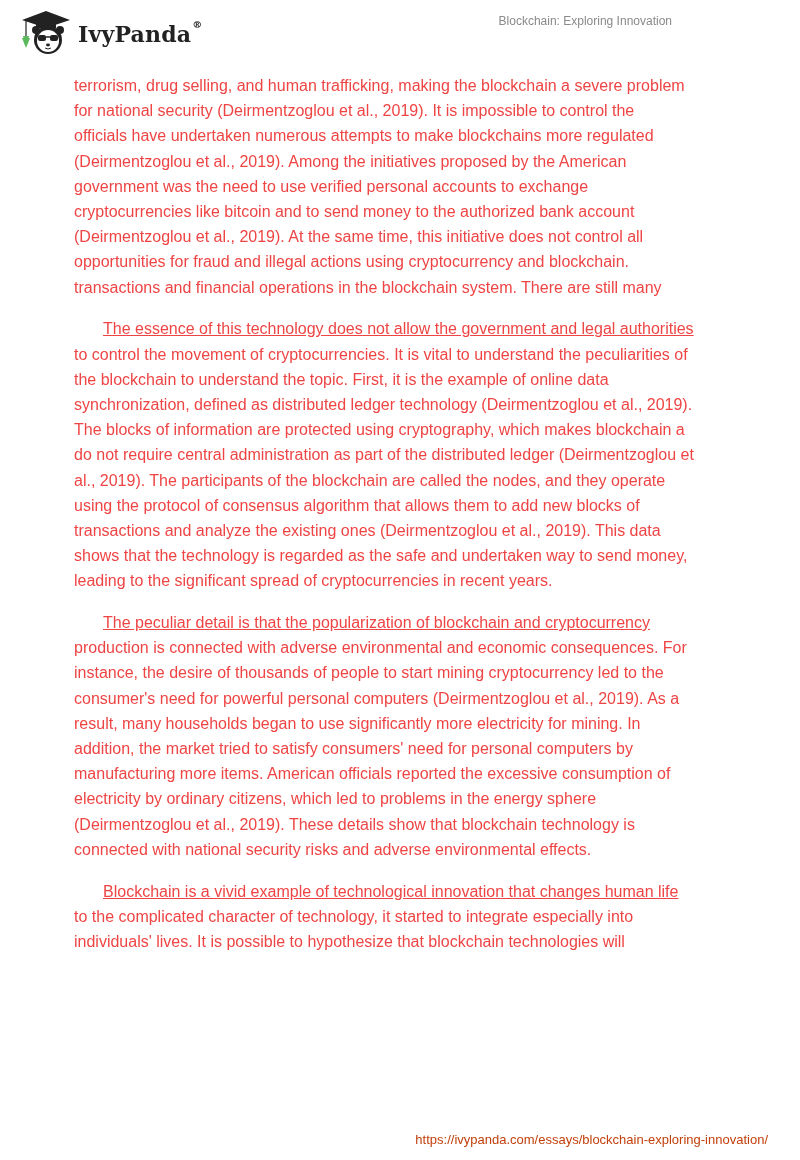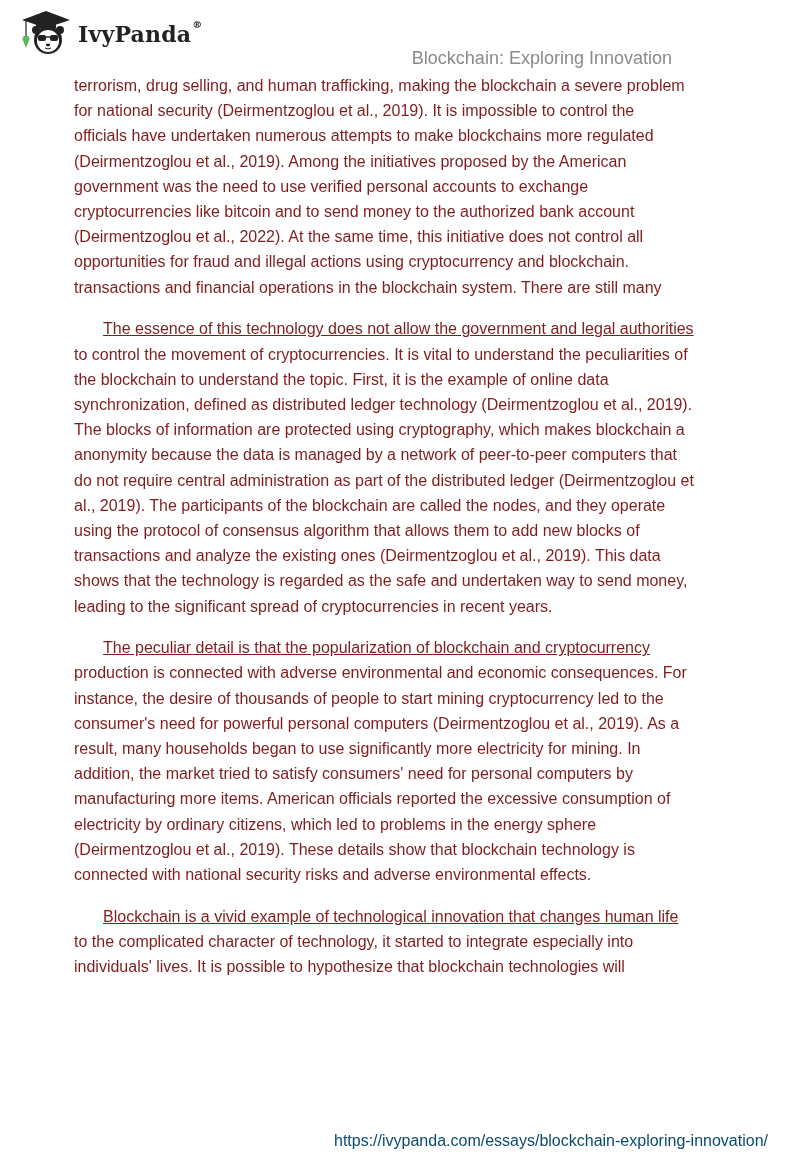--- a/index.html
+++ b/index.html
@@ -52,9 +52,8 @@
       position: absolute;
       right: 32px;
       top: 14px;
-      font-size: 18px;
+      font-size: 12px;
       color: #8a8a8a;
-      margin-top: 34px;
     }
     .content {
       position: absolute;

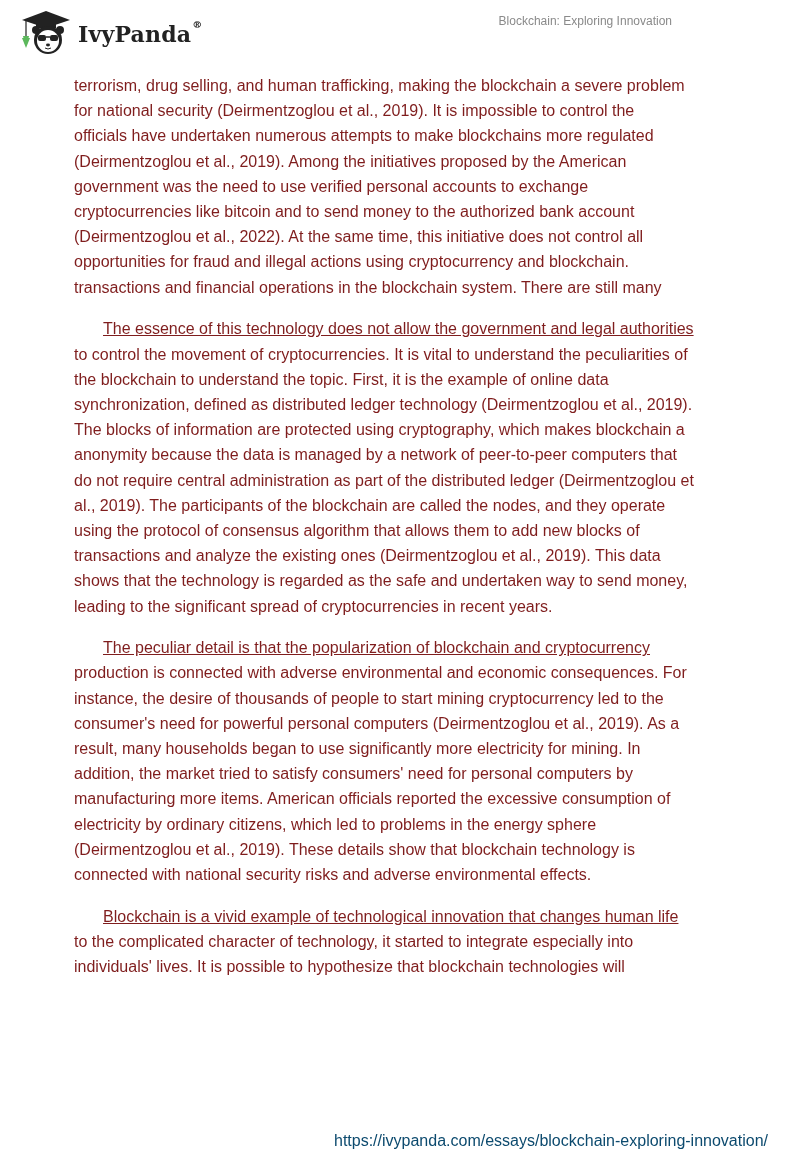--- a/index.html
+++ b/index.html
@@ -62,7 +62,7 @@
       width: 680px;
       font-size: 16px;
       line-height: 25.2px;
-      color: #7f1d1d;
+      color: #ef4444;
     }
     .para {
       margin: 0 0 16.5px 0;

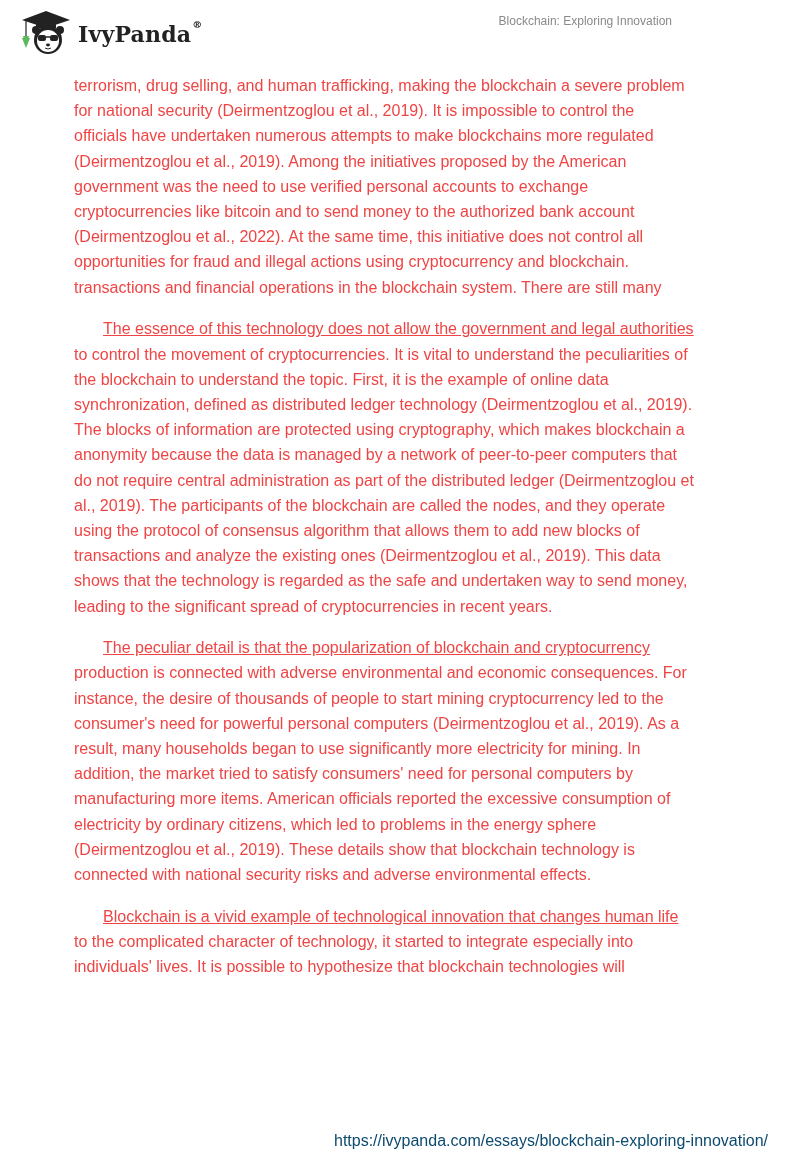--- a/index.html
+++ b/index.html
@@ -123,7 +123,7 @@
       <span class="line">(Deirmentzoglou et al., 2019). Among the initiatives proposed by the American</span>
       <span class="line">government was the need to use verified personal accounts to exchange</span>
       <span class="line">cryptocurrencies like bitcoin and to send money to the authorized bank account</span>
-      <span class="line">(Deirmentzoglou et al., 2022). At the same time, this initiative does not control all</span>
+      <span class="line">(Deirmentzoglou et al., 2019). At the same time, this initiative does not control all</span>
       <span class="line">opportunities for fraud and illegal actions using cryptocurrency and blockchain.</span>
       <span class="line">transactions and financial operations in the blockchain system. There are still many</span>
     </p>

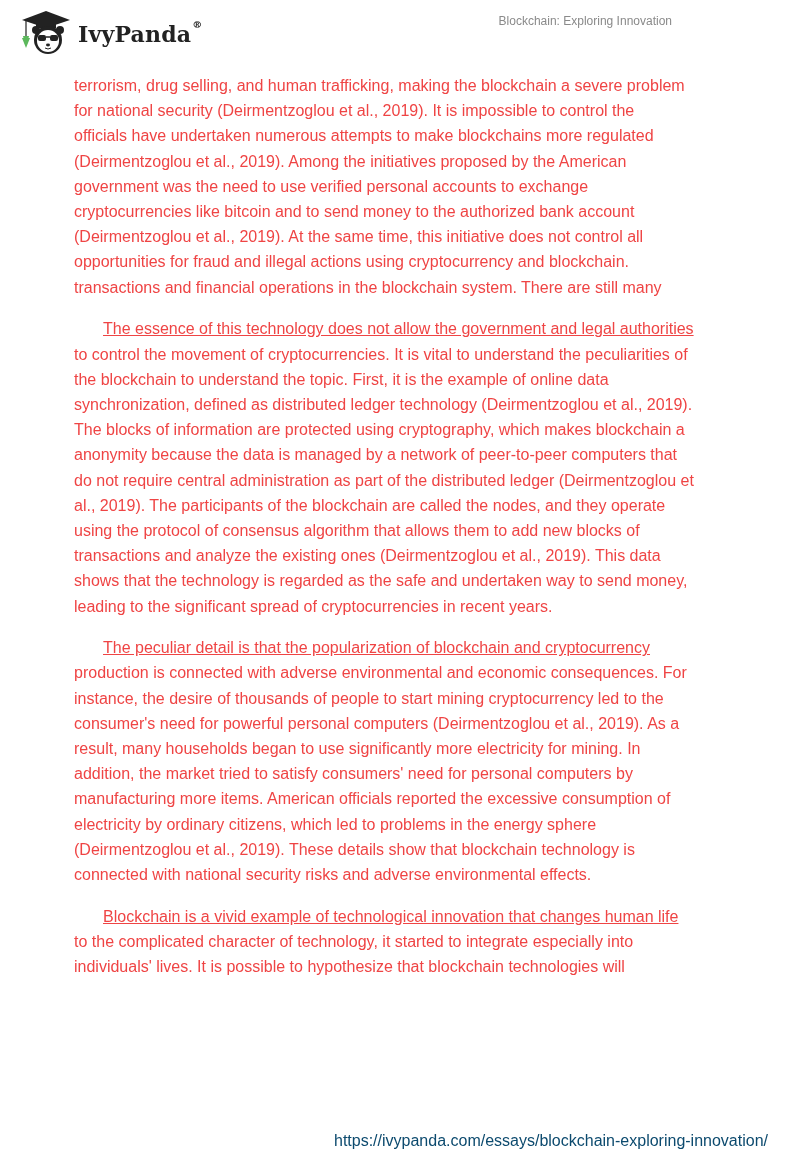--- a/index.html
+++ b/index.html
@@ -133,7 +133,6 @@
       <span class="line">the blockchain to understand the topic. First, it is the example of online data</span>
       <span class="line">synchronization, defined as distributed ledger technology (Deirmentzoglou et al., 2019).</span>
       <span class="line">The blocks of information are protected using cryptography, which makes blockchain a</span>
-      <span class="line">anonymity because the data is managed by a network of peer-to-peer computers that</span>
       <span class="line">do not require central administration as part of the distributed ledger (Deirmentzoglou et</span>
       <span class="line">al., 2019). The participants of the blockchain are called the nodes, and they operate</span>
       <span class="line">using the protocol of consensus algorithm that allows them to add new blocks of</span>

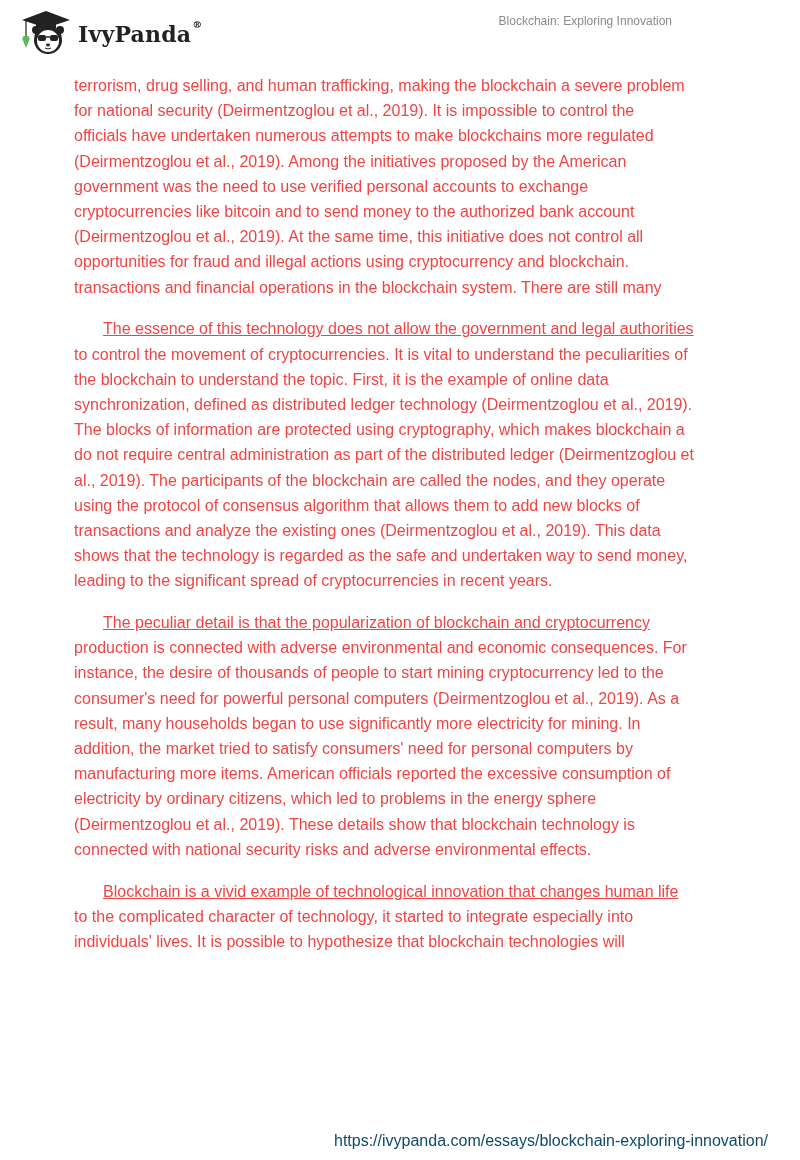--- a/index.html
+++ b/index.html
@@ -79,8 +79,8 @@
       position: absolute;
       right: 32px;
       top: 1132px;
-      font-size: 16px;
-      color: #0c4a6e;
+      font-size: 13px;
+      color: #c2410c;
     }
   </style>
 </head>

